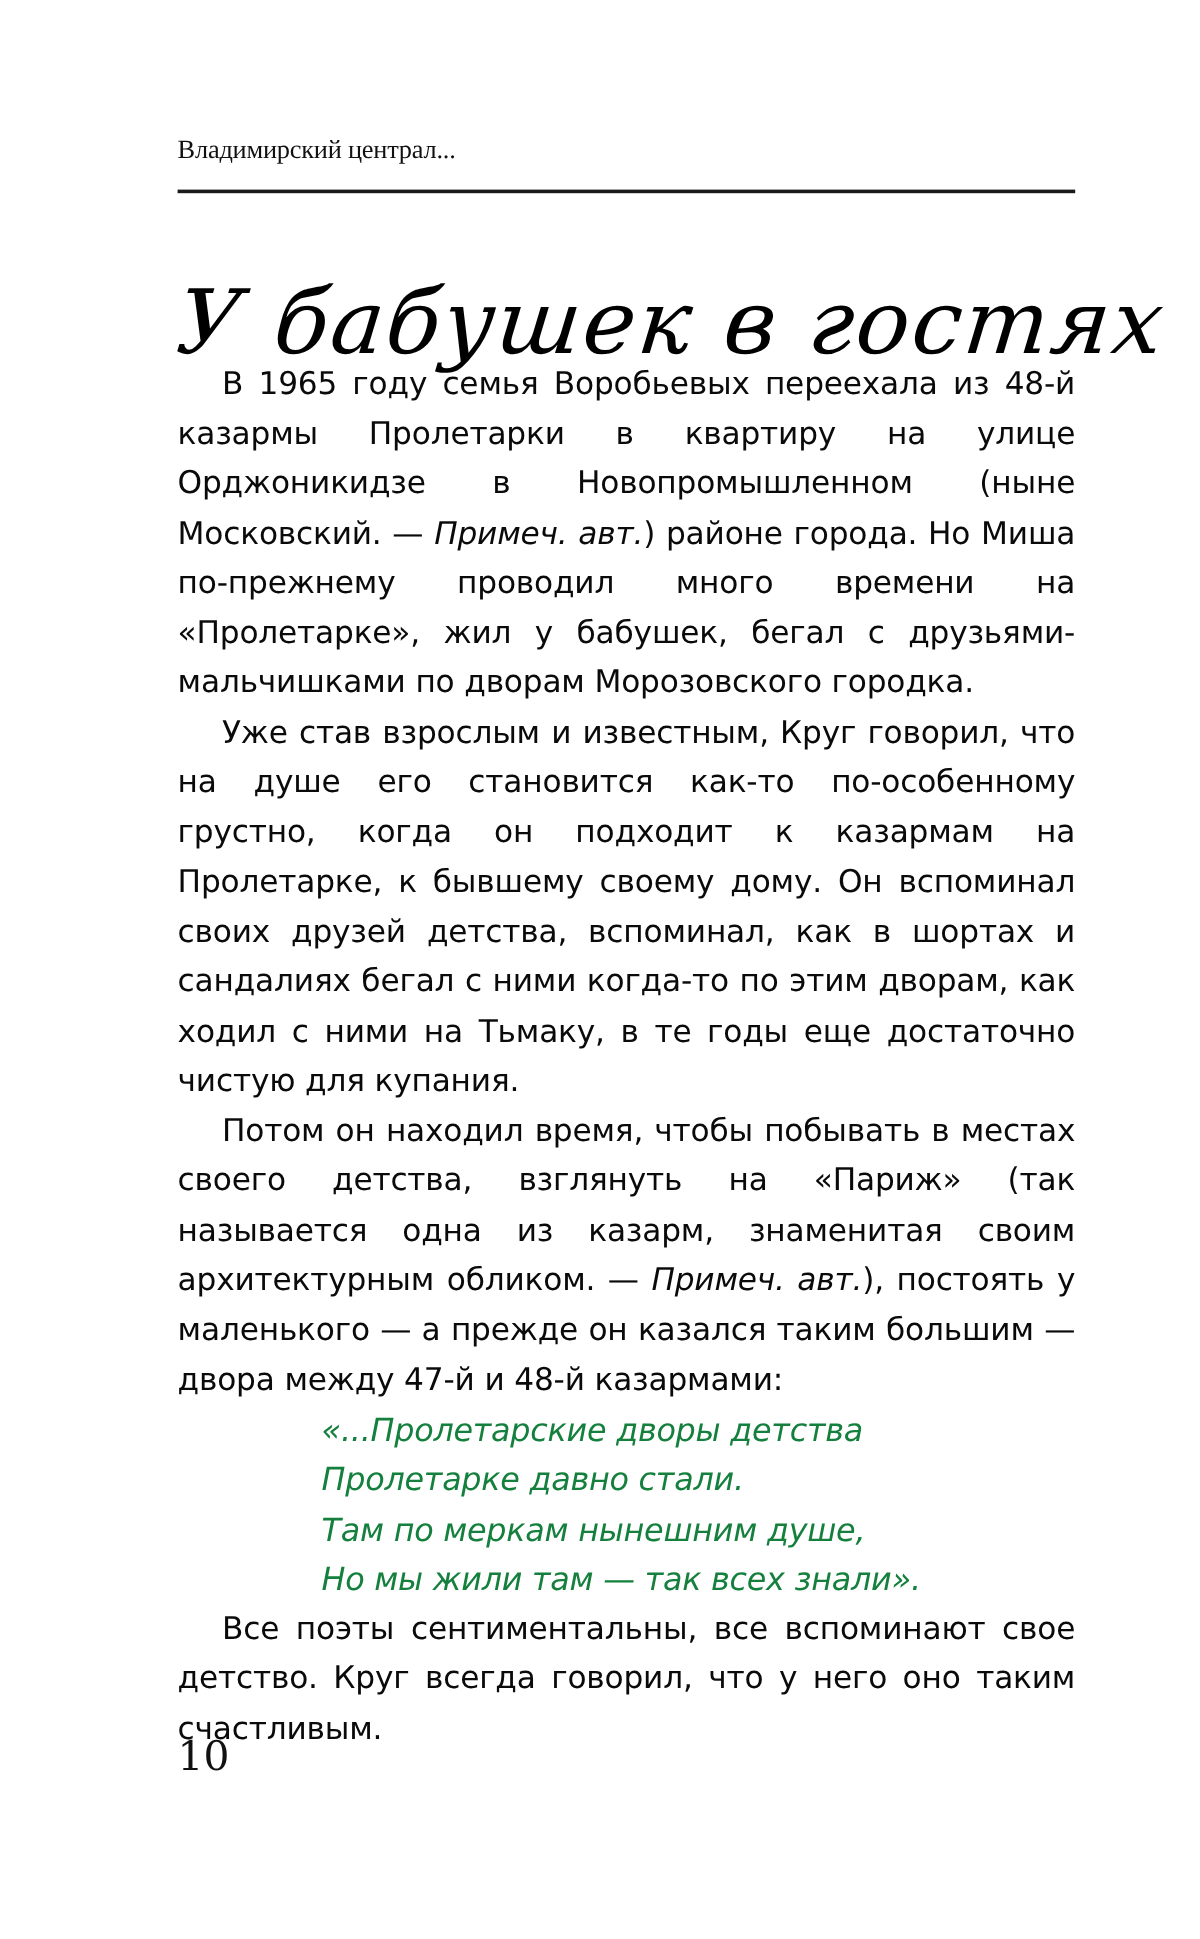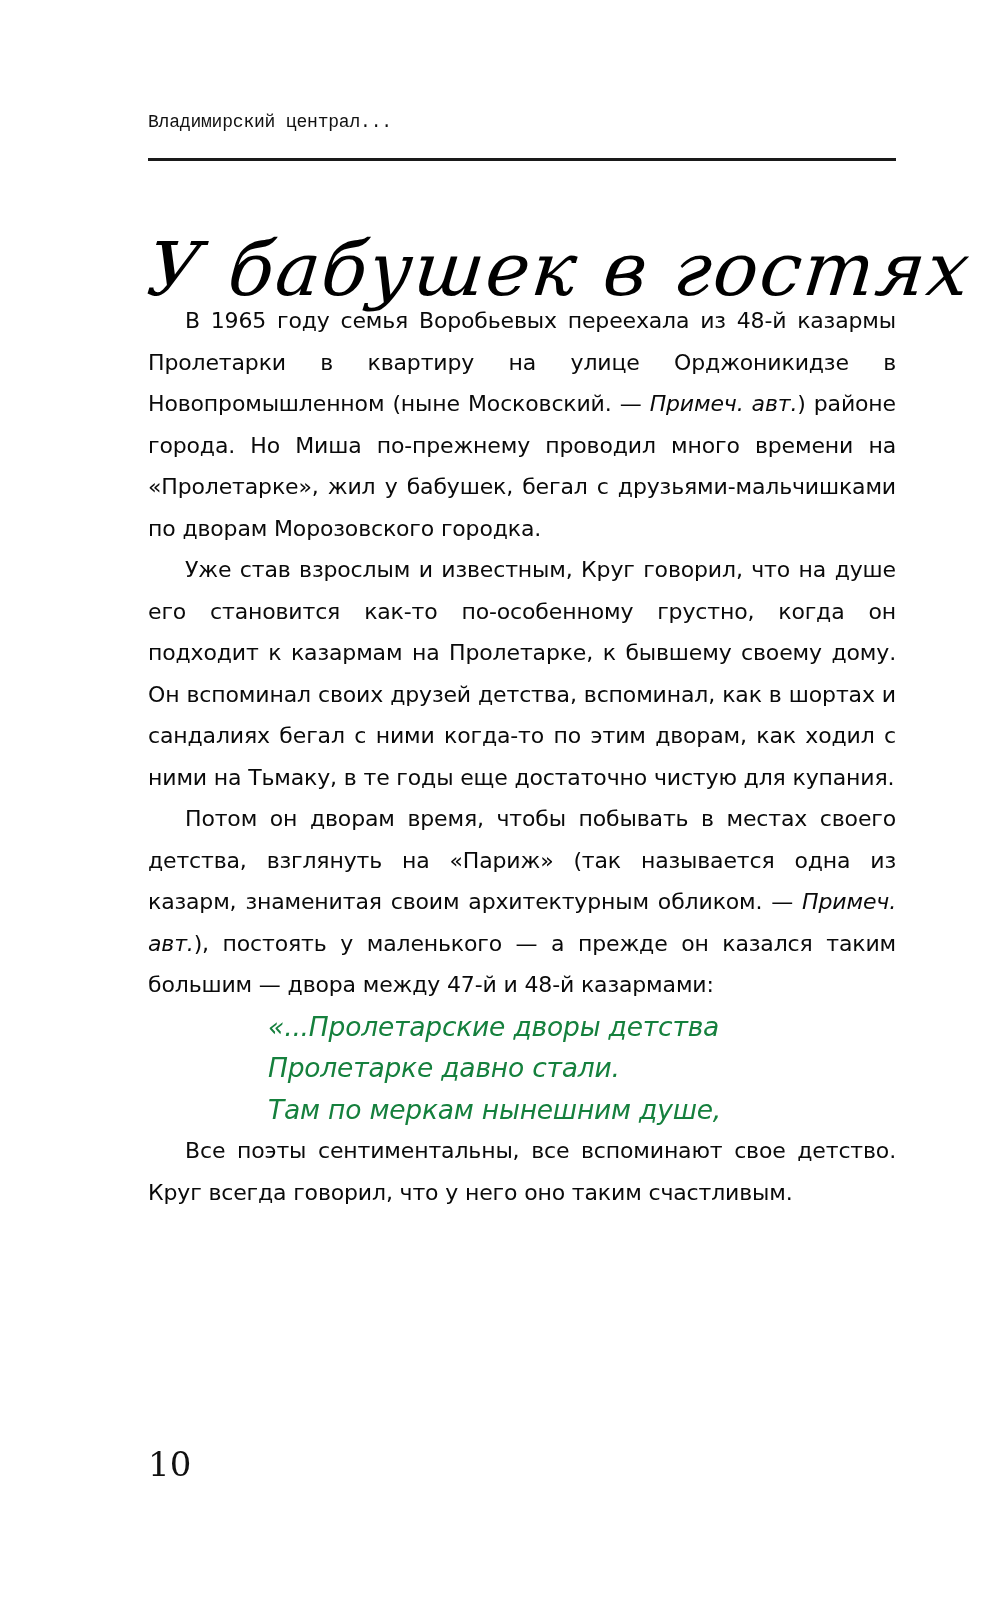--- a/index.html
+++ b/index.html
@@ -27,8 +27,8 @@
   }
 
   .running-head-text {
-    font-family: Liberation Mono, monospace;
-    font-size: 18px;
+    font-family: Liberation Serif, serif;
+    font-size: 22px;
     font-weight: 400;
     letter-spacing: -0.2px;
     color: #111111;

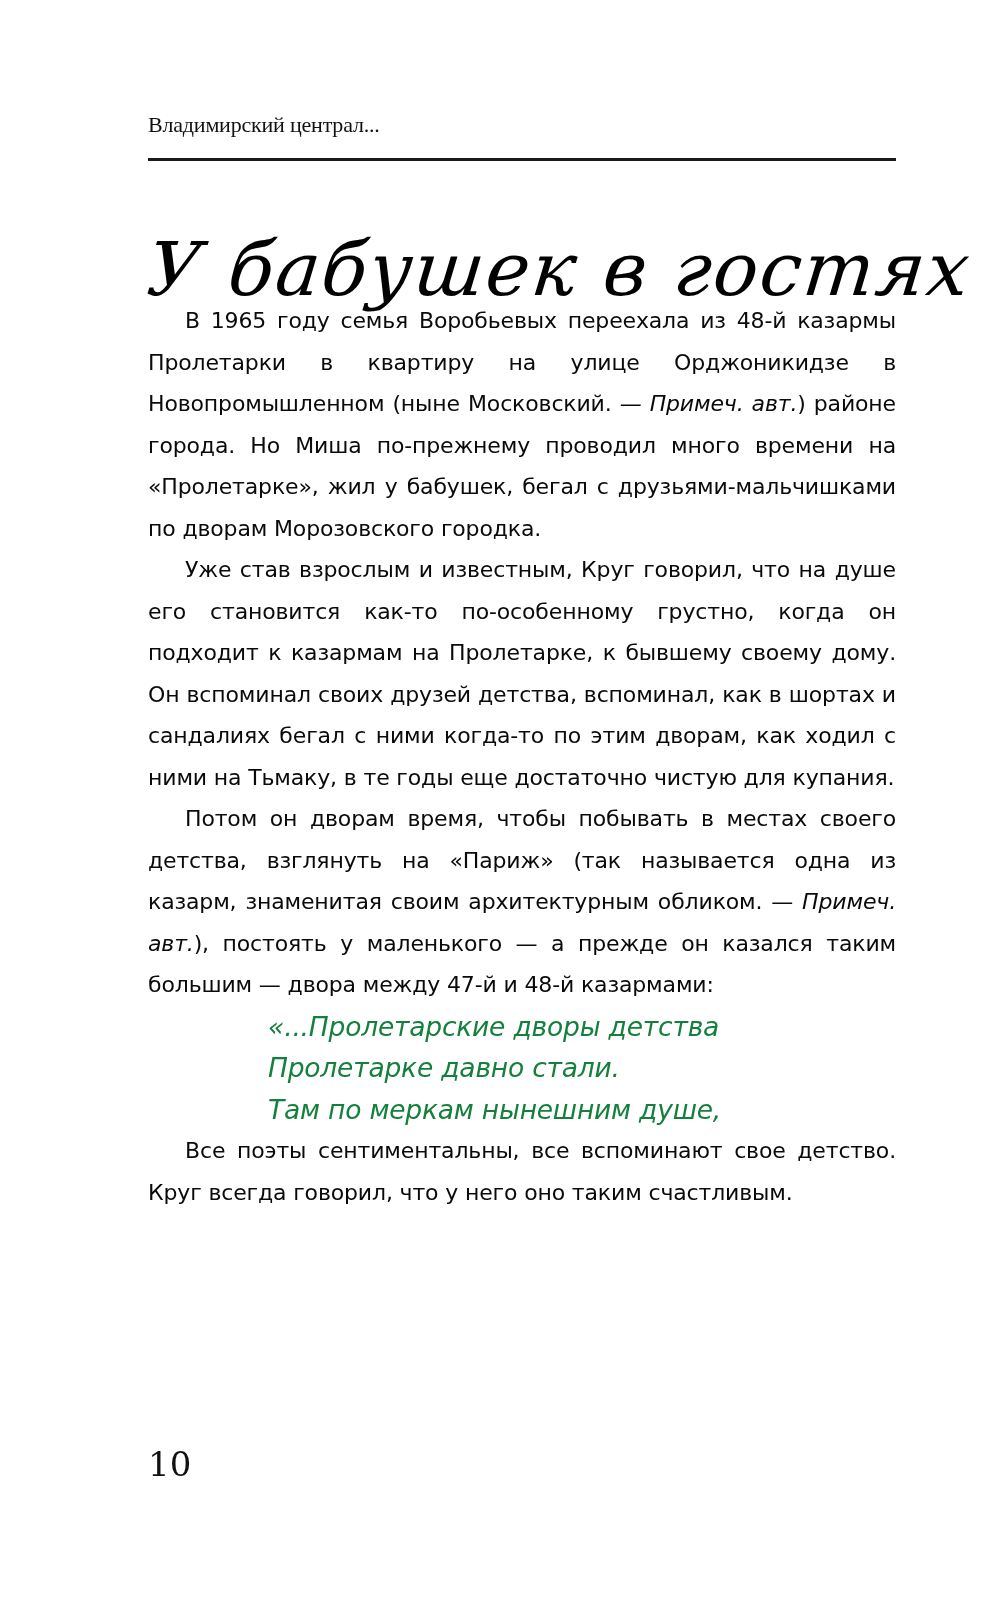--- a/index.html
+++ b/index.html
@@ -74,7 +74,7 @@
 
   .para {
     font-family: "DejaVu Sans", sans-serif;
-    font-size: 22px;
+    font-size: 26px;
     line-height: 41.5px;
     font-weight: 400;
     text-align: justify;

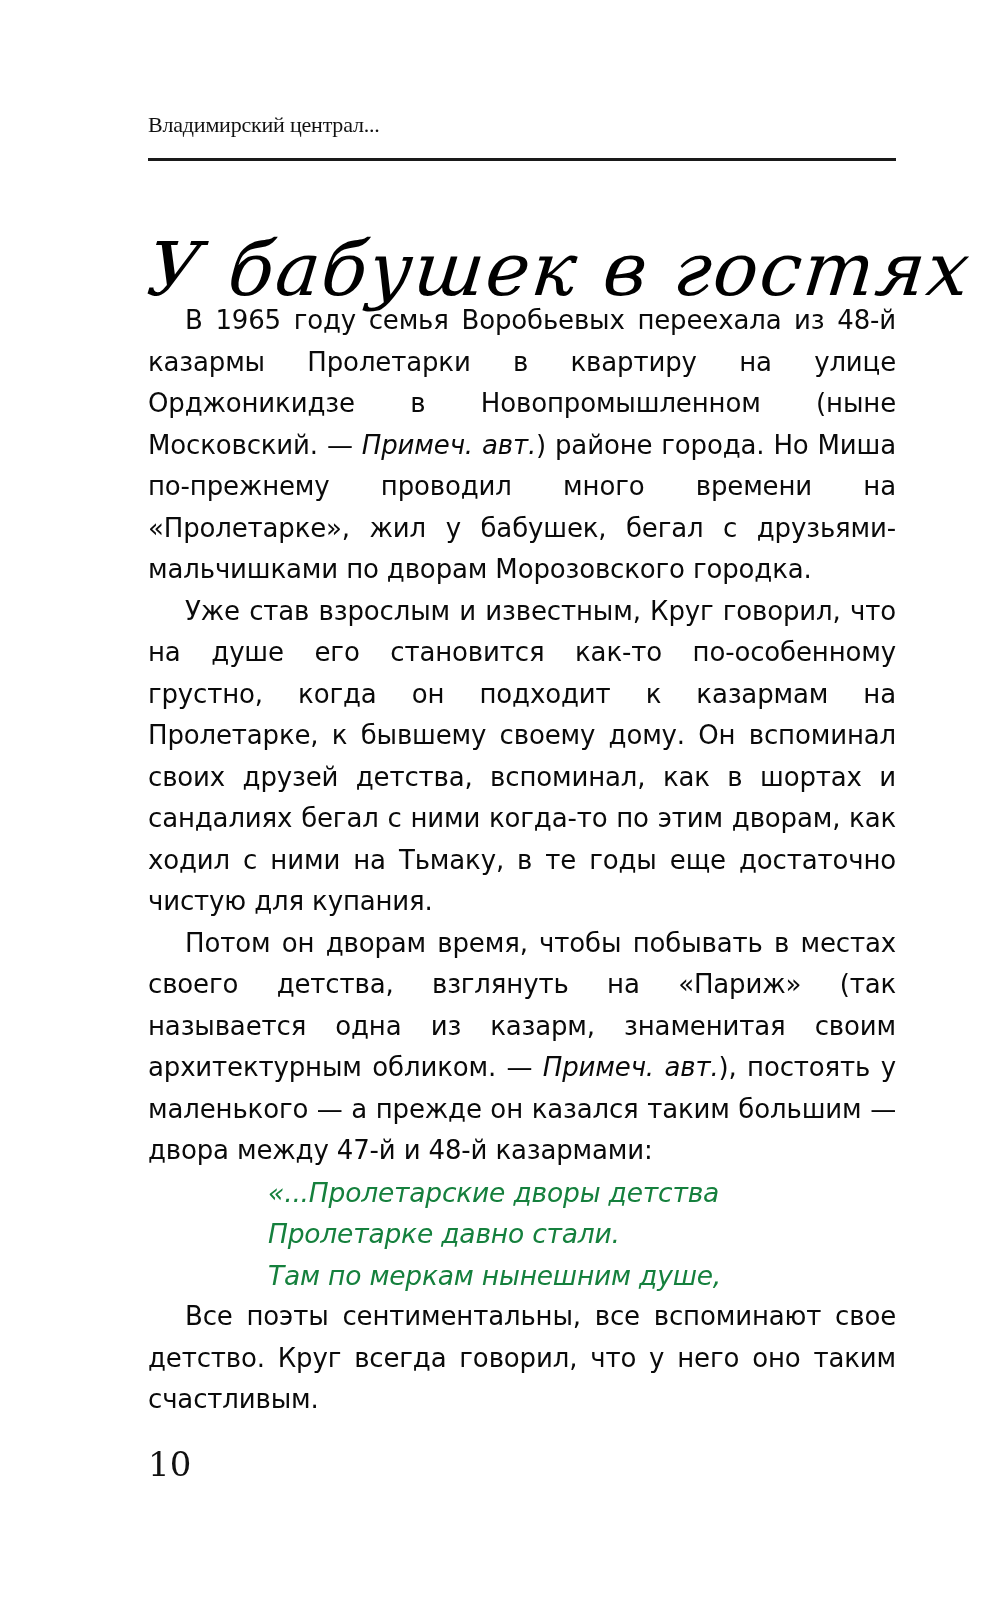--- a/index.html
+++ b/index.html
@@ -142,7 +142,7 @@
 
     <p class="para">Уже став взрослым и известным, Круг говорил, что на душе его становится как-то по-особенному грустно, когда он подходит к казармам на Пролетарке, к бывшему своему дому. Он вспоминал своих друзей детства, вспоминал, как в шортах и сандалиях бегал с ними когда-то по этим дворам, как ходил с ними на Тьмаку, в те годы еще достаточно чистую для купания.</p>
 
-    <p class="para"><span>Потом он дворам время, чтобы побывать в местах своего детства, взглянуть на «Париж» (так называется одна из казарм, знаменитая своим архитектурным обликом. — </span><em class="it">Примеч. авт.</em><span>), постоять у маленького — а прежде он казался таким большим — двора между 47-й и 48-й казармами:</span></p>
+    <p class="para"><span>Потом он находил время, чтобы побывать в местах своего детства, взглянуть на «Париж» (так называется одна из казарм, знаменитая своим архитектурным обликом. — </span><em class="it">Примеч. авт.</em><span>), постоять у маленького — а прежде он казался таким большим — двора между 47-й и 48-й казармами:</span></p>
 
     <blockquote class="verse">
       <span class="verse-line">«...Пролетарские дворы детства</span>

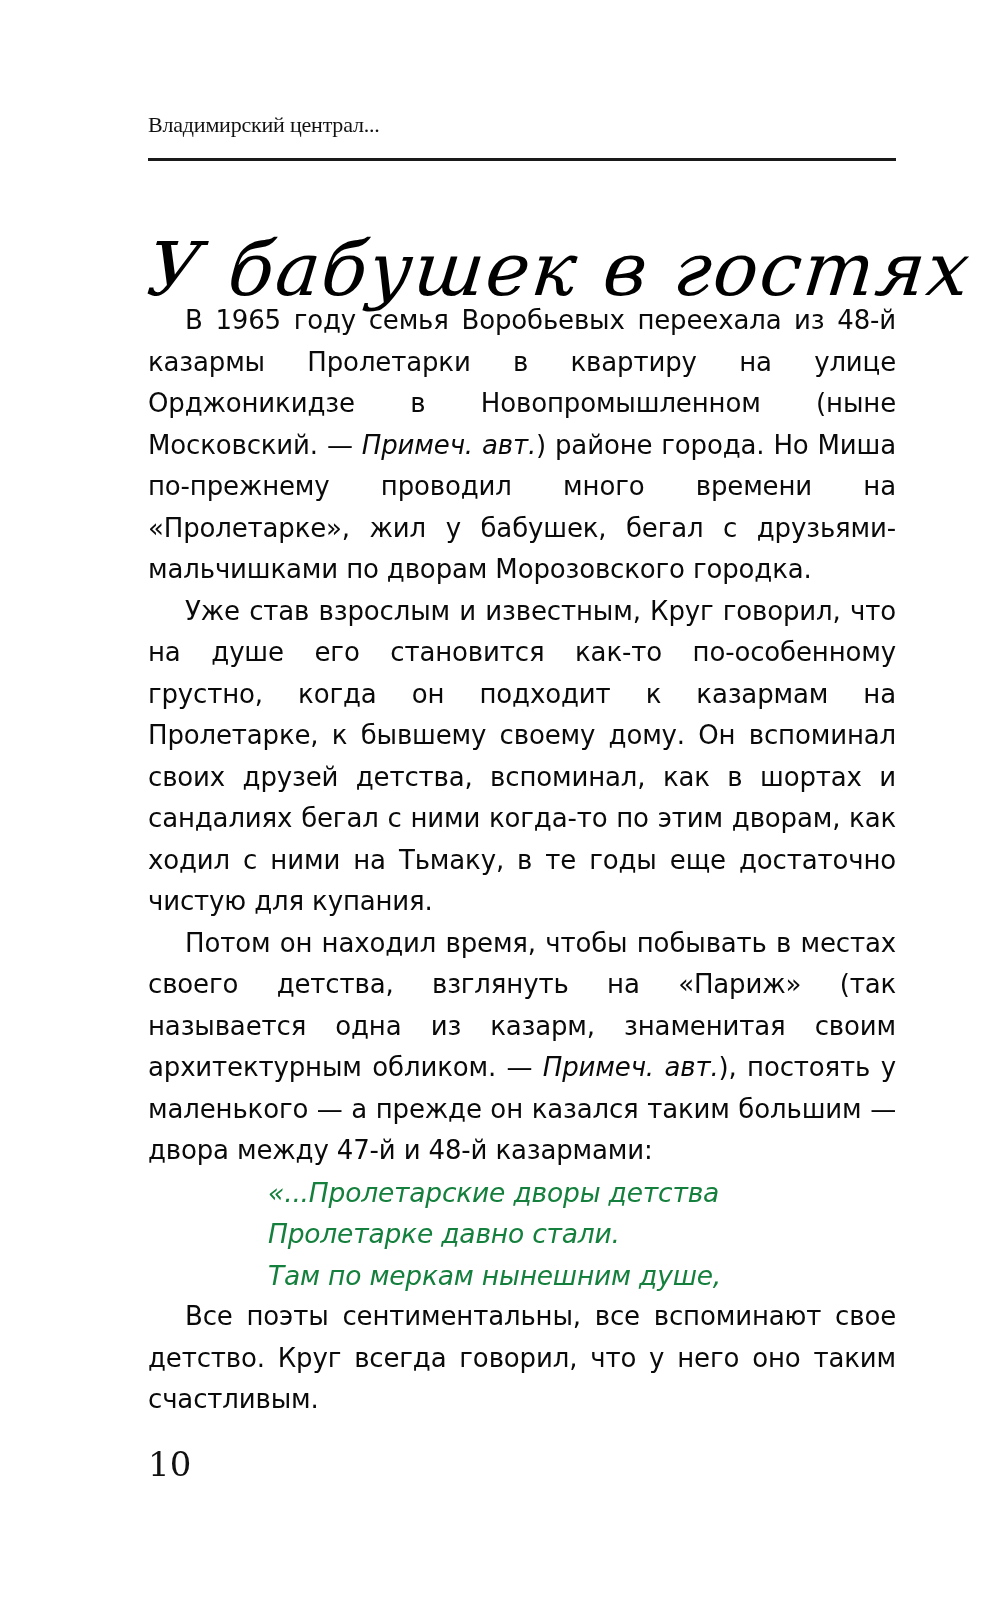--- a/index.html
+++ b/index.html
@@ -148,6 +148,7 @@
       <span class="verse-line">«...Пролетарские дворы детства</span>
       <span class="verse-line">Пролетарке давно стали.</span>
       <span class="verse-line">Там по меркам нынешним душе,</span>
+      <span class="verse-line">Но мы жили там — так всех знали».</span>
     </blockquote>
 
     <p class="para">Все поэты сентиментальны, все вспоминают свое детство. Круг всегда говорил, что у него оно таким счастливым.</p>

